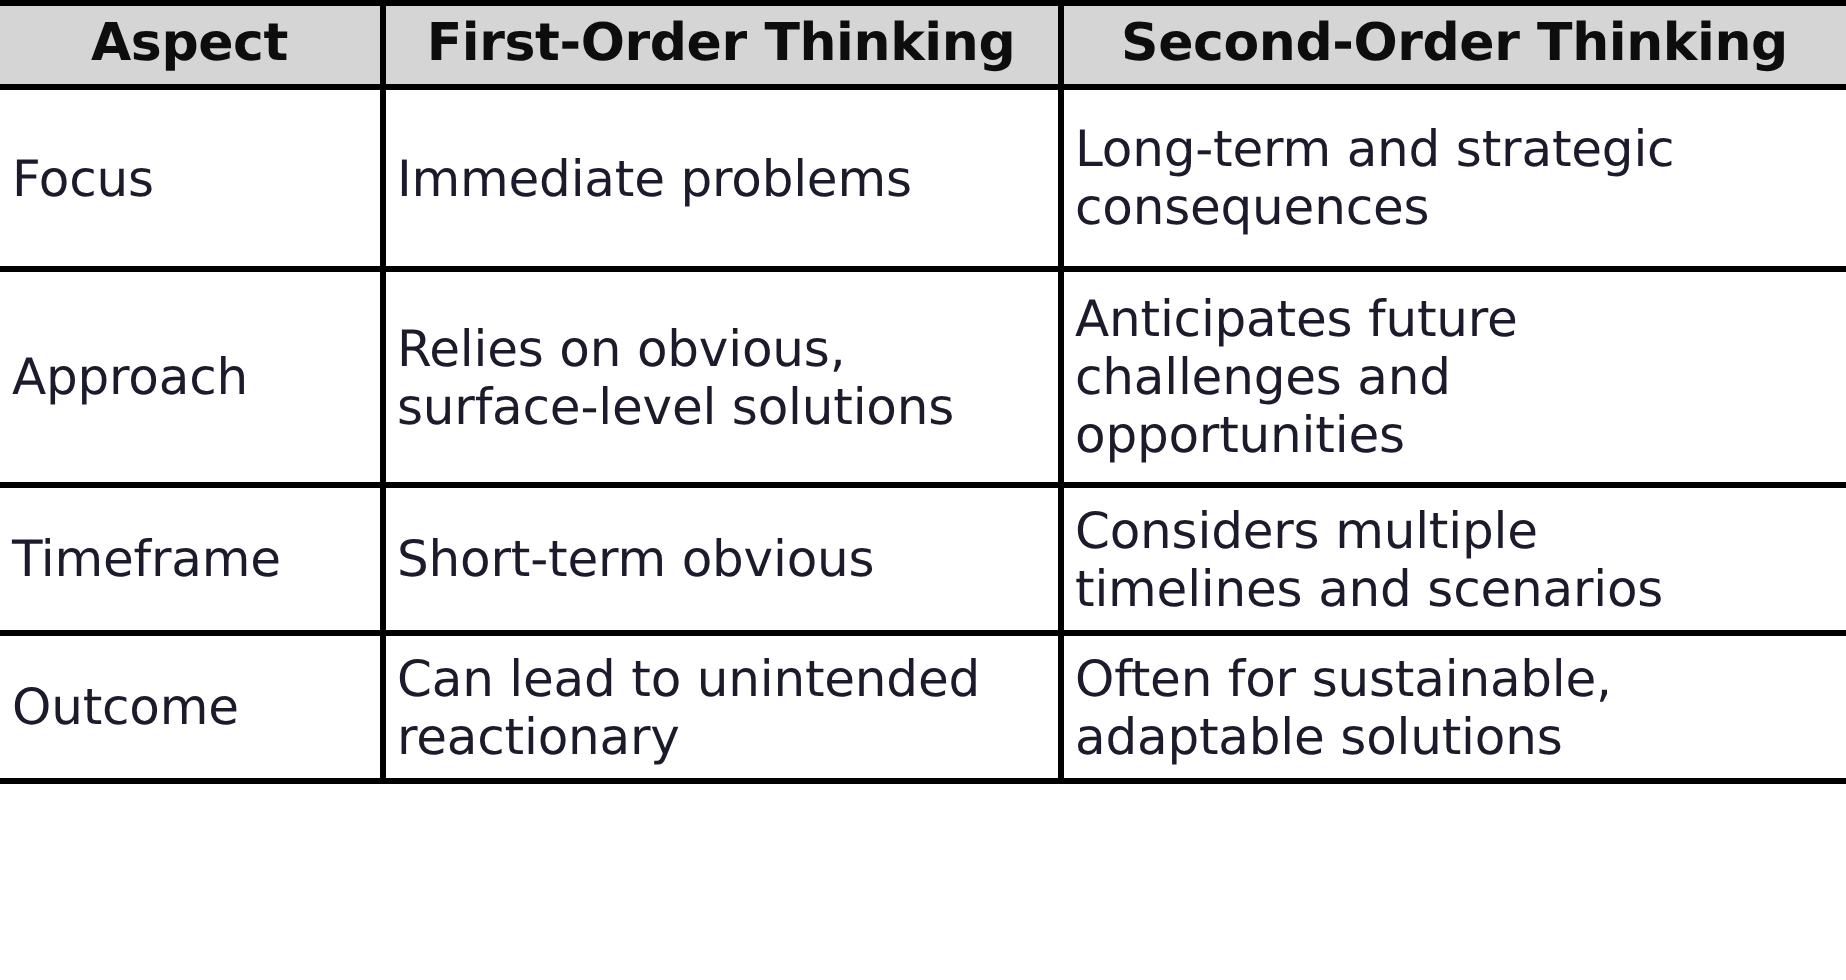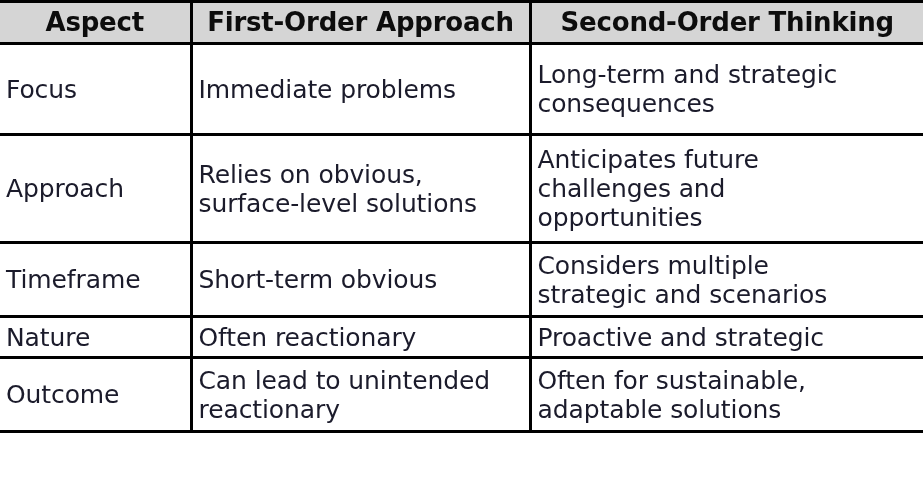--- a/index.html
+++ b/index.html
@@ -94,7 +94,7 @@
   <thead>
     <tr>
       <th>Aspect</th>
-      <th>First-Order Approach</th>
+      <th>First-Order Thinking</th>
       <th>Second-Order Thinking</th>
     </tr>
   </thead>

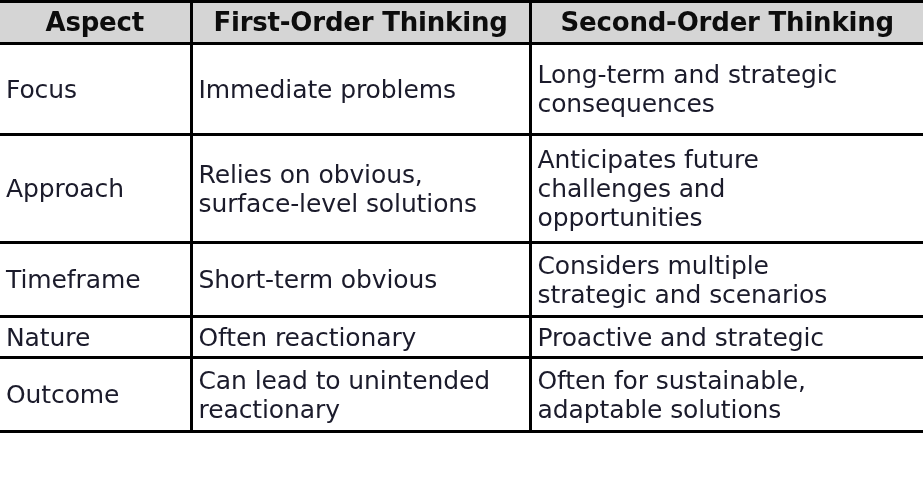--- a/index.html
+++ b/index.html
@@ -134,7 +134,7 @@
         </td>
       <td>
           <span class="cell-text">Considers multiple
-strategic and scenarios</span>
+timelines and scenarios</span>
         </td>
     </tr>
     <tr class="row-nature">

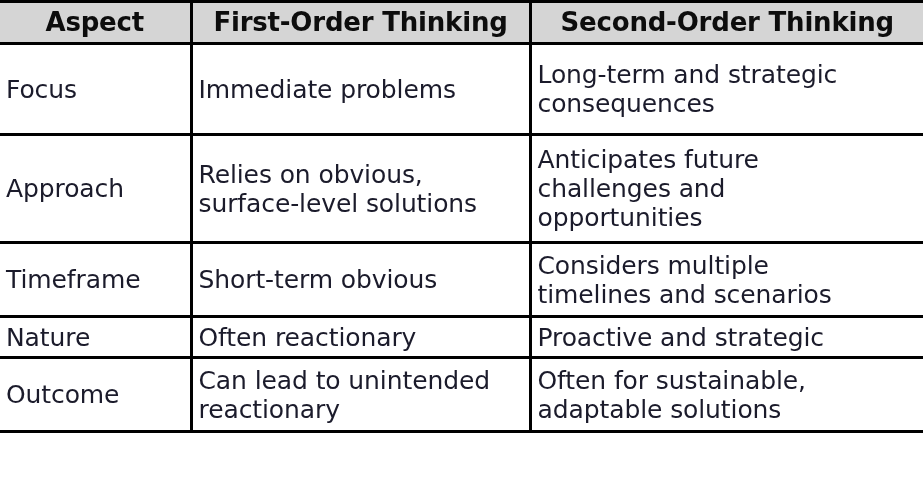--- a/index.html
+++ b/index.html
@@ -137,17 +137,6 @@
 timelines and scenarios</span>
         </td>
     </tr>
-    <tr class="row-nature">
-      <td>
-          <span class="cell-text">Nature</span>
-        </td>
-      <td>
-          <span class="cell-text">Often reactionary</span>
-        </td>
-      <td>
-          <span class="cell-text">Proactive and strategic</span>
-        </td>
-    </tr>
     <tr class="row-outcome">
       <td>
           <span class="cell-text">Outcome</span>

